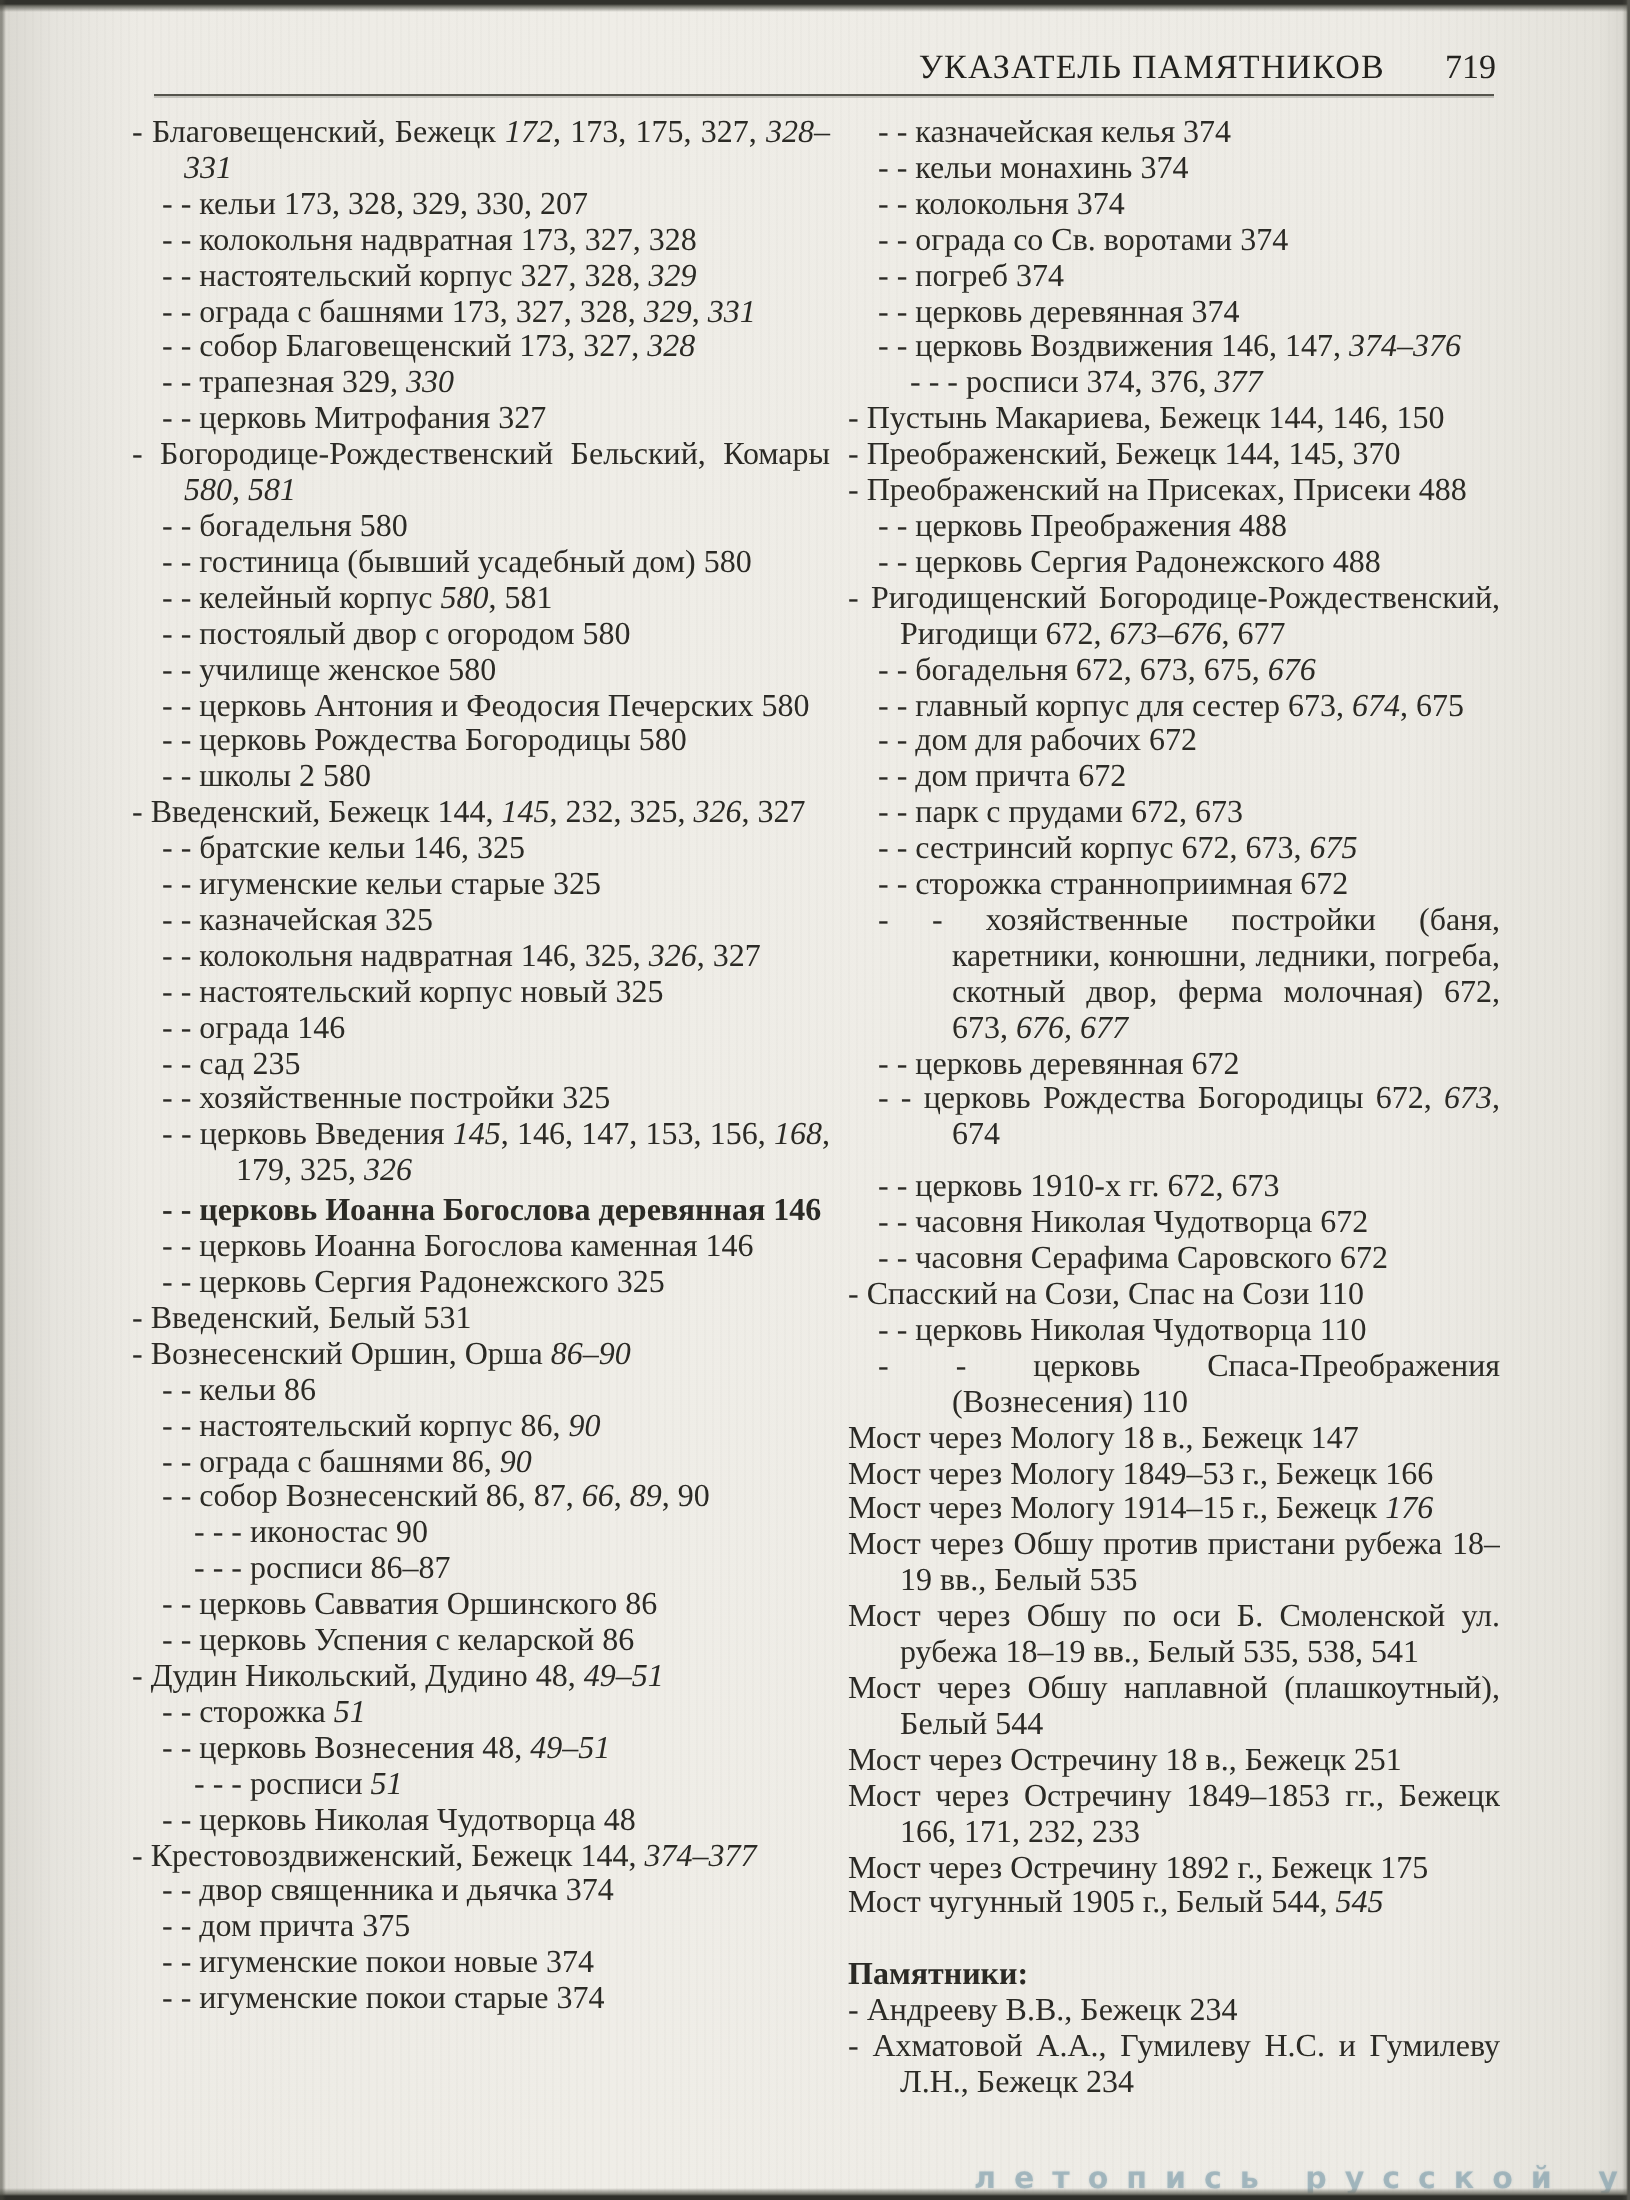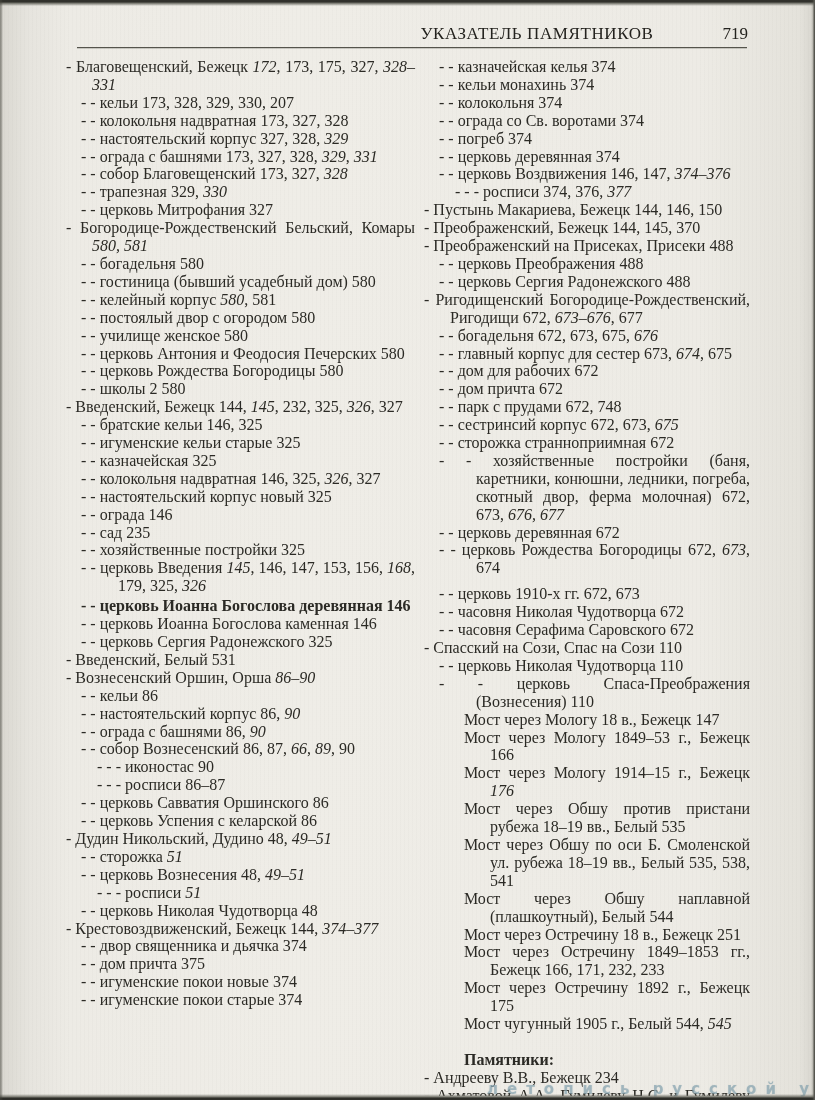--- a/index.html
+++ b/index.html
@@ -32,7 +32,7 @@
     display:flex;align-items:flex-end;gap:30px;
     color:#23221e;font-size:17px;letter-spacing:0.6px;white-space:nowrap;
   }
-  .running-head .pageno{letter-spacing:0;margin-left:39px;}
+  .running-head .pageno{letter-spacing:0;}
   .head-rule{
     position:absolute;top:47px;left:77px;width:670px;height:1px;
     background:#55544c;box-shadow:0 1px 0 rgba(85,84,76,0.25);

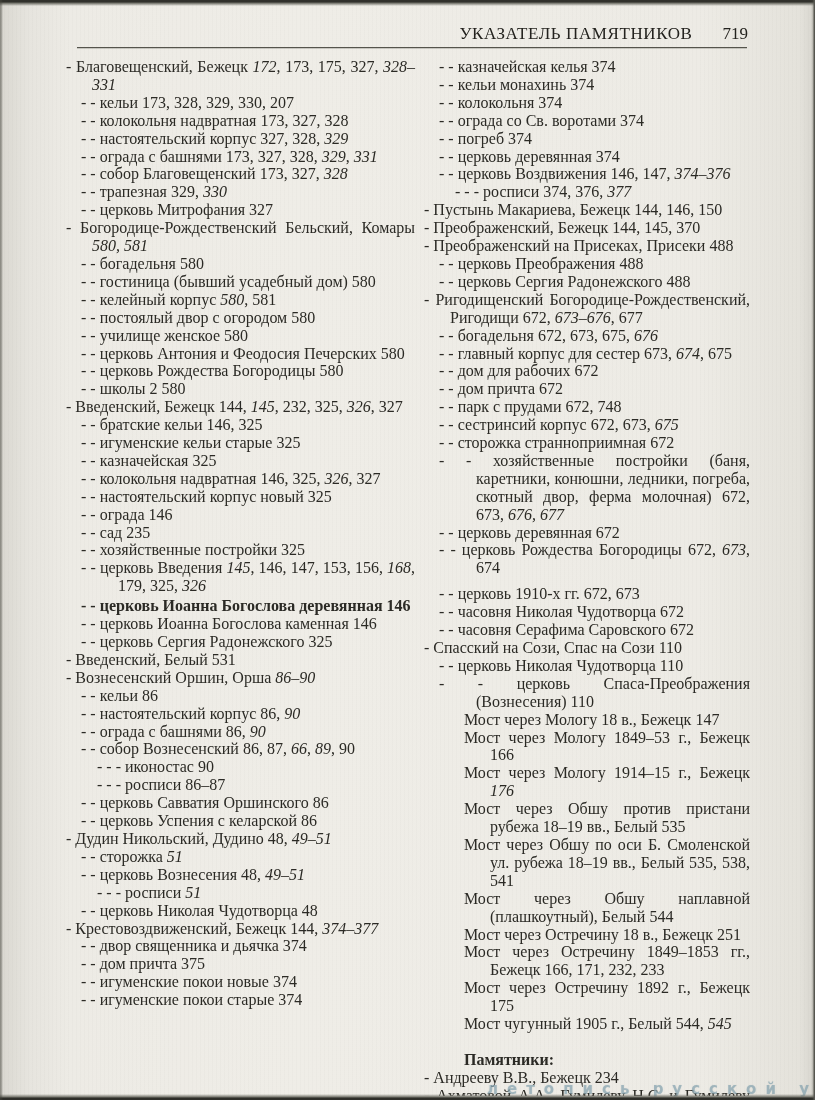--- a/index.html
+++ b/index.html
@@ -145,7 +145,7 @@
         <div class="e l1">- - главный корпус для сестер 673, <i>674</i>, 675</div>
         <div class="e l1">- - дом для рабочих 672</div>
         <div class="e l1">- - дом причта 672</div>
-        <div class="e l1">- - парк с прудами 672, 748</div>
+        <div class="e l1">- - парк с прудами 672, 673</div>
         <div class="e l1">- - сестринсий корпус 672, 673, <i>675</i></div>
         <div class="e l1">- - сторожка странноприимная 672</div>
         <div class="e l1">- - хозяйственные постройки (баня, каретники, конюшни, ледники, погреба, скотный двор, ферма молочная) 672, 673, <i>676, 677</i></div>

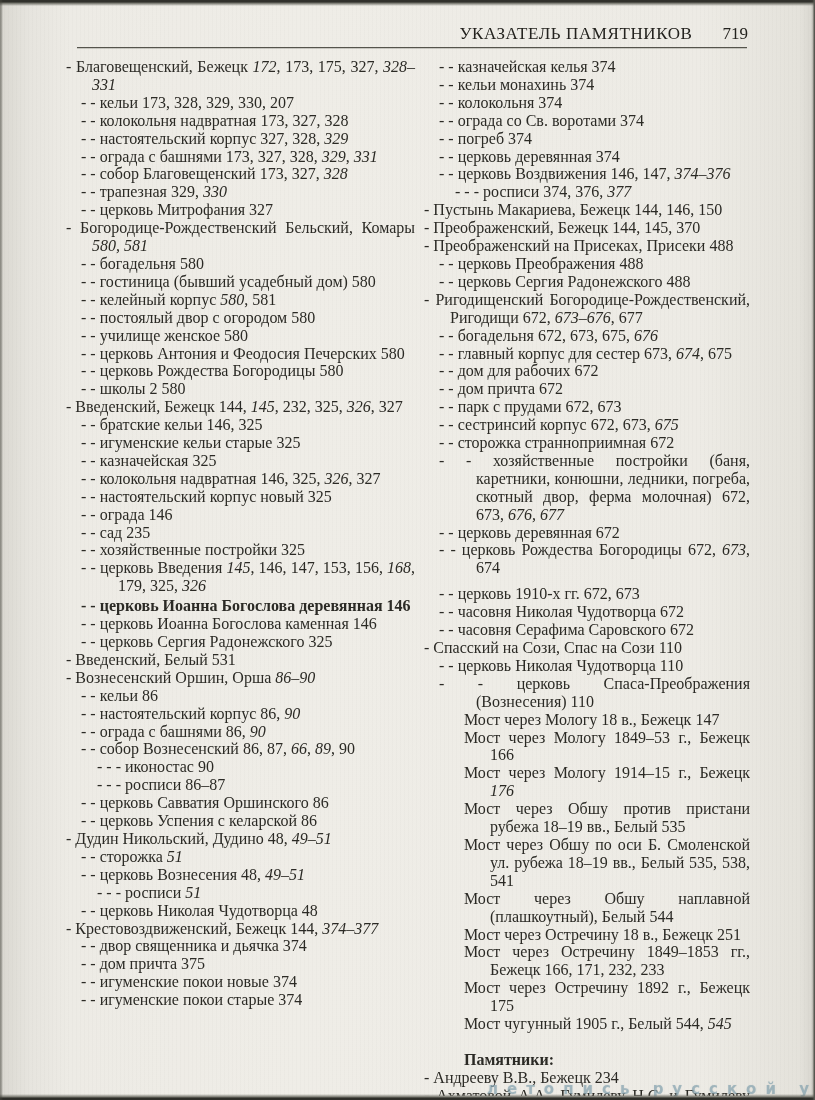--- a/index.html
+++ b/index.html
@@ -51,7 +51,7 @@
   .l0{padding-left:26px;text-indent:-26px;}
   .l1{margin-left:15px;padding-left:37px;text-indent:-37px;}
   .l2{margin-left:31px;padding-left:36px;text-indent:-36px;}
-  .l3{padding-left:26px;text-indent:-26px;margin-left:40px;}
+  .l3{padding-left:26px;text-indent:-26px;}
 
   .watermark{
     position:absolute;left:487px;top:1080px;white-space:nowrap;

